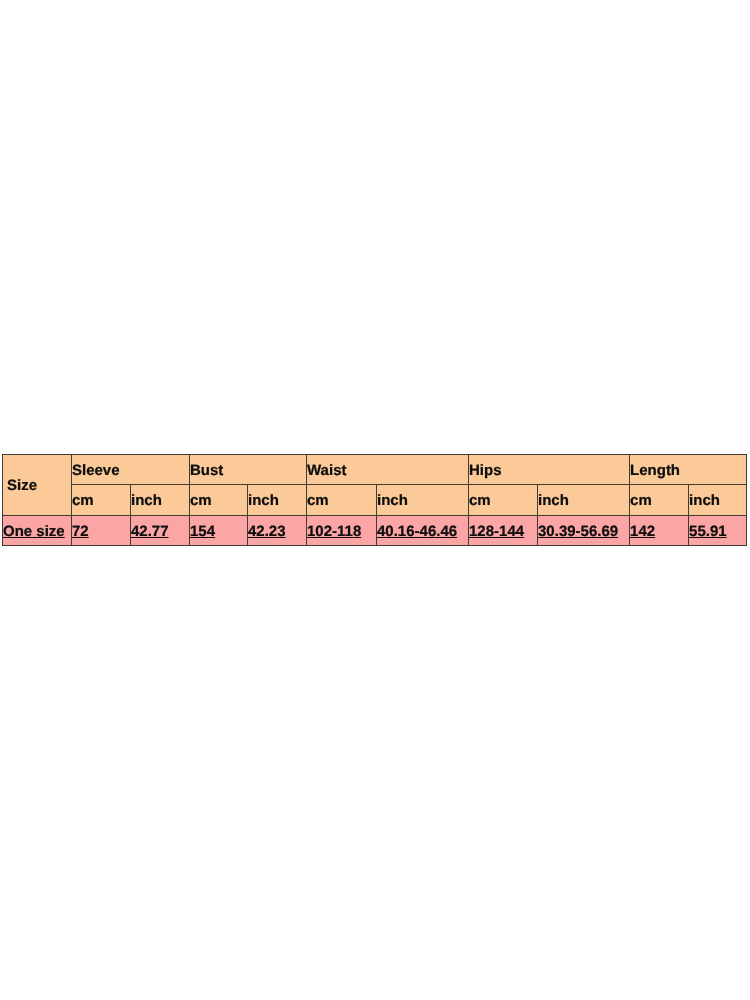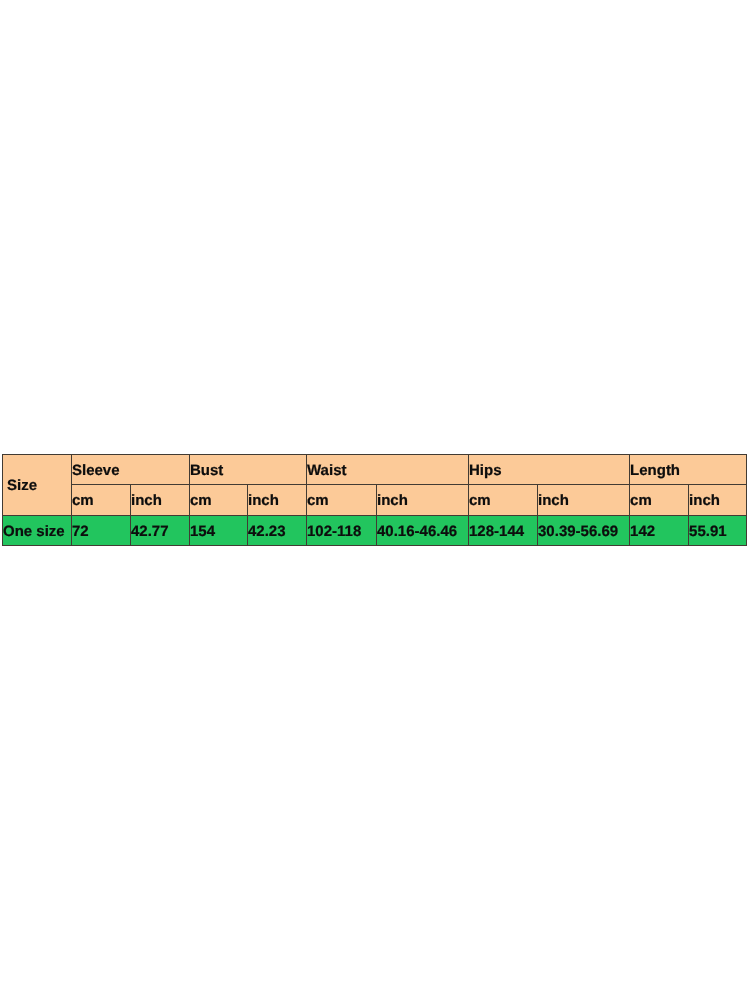--- a/index.html
+++ b/index.html
@@ -61,7 +61,7 @@
   #size-chart tr.unit-row { height: 31px; margin-left: 12px; }
   #size-chart tr.body-row { height: 30px; }
   .hdr { background: #fcca98; }
-  .val { background: #22c55e; }
+  .val { background: #fca5a5; text-decoration: underline; }
   #size-chart td.size-cell { padding-left: 4px; margin-left: 36px; }
 </style>
 </head>

